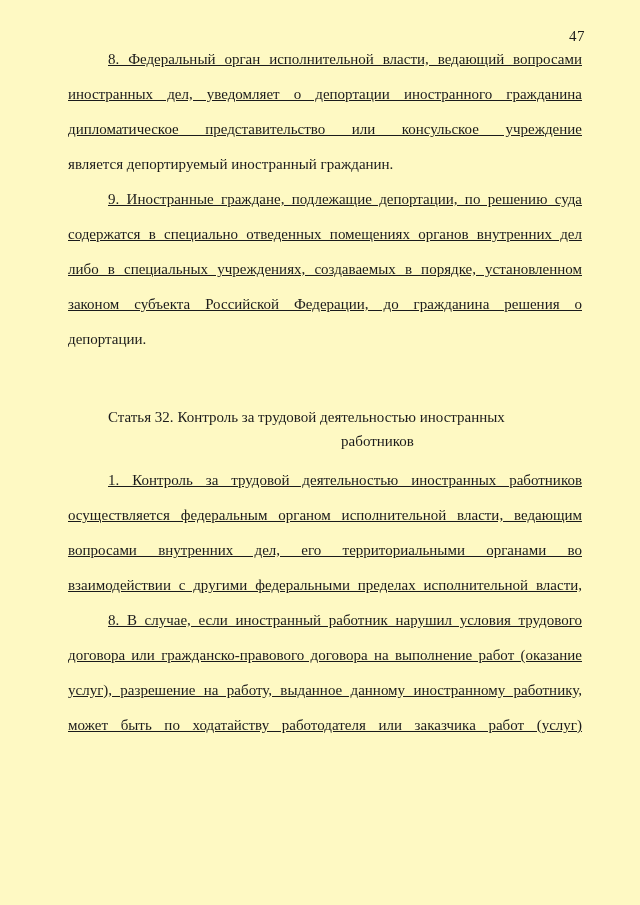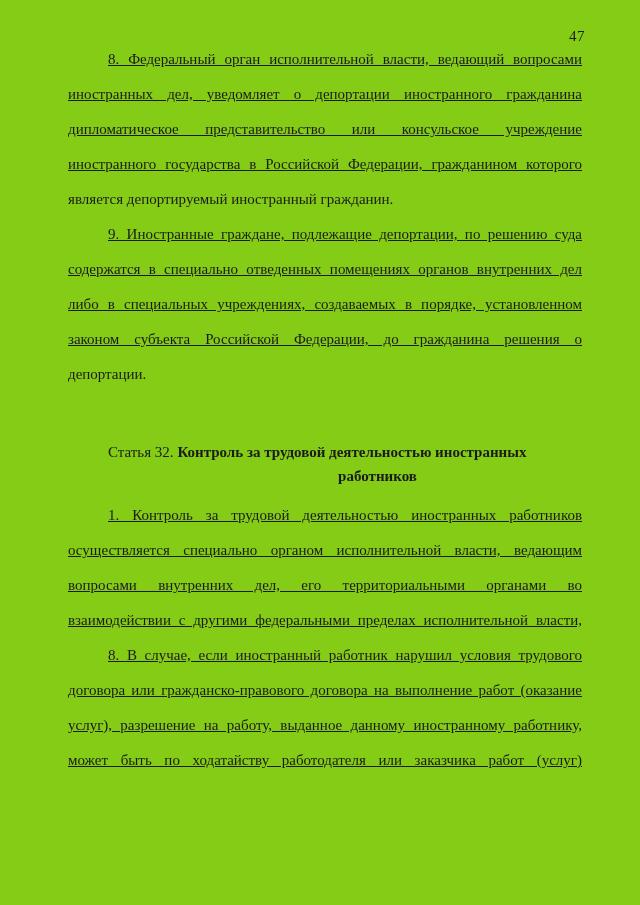--- a/index.html
+++ b/index.html
@@ -11,7 +11,7 @@
     position: relative;
     width: 640px;
     height: 905px;
-    background: #84cc16;
+    background: #fef9c3;
     color: #1b1b1b;
     font-family: "Liberation Serif", "DejaVu Serif", serif;
     font-size: 15px;

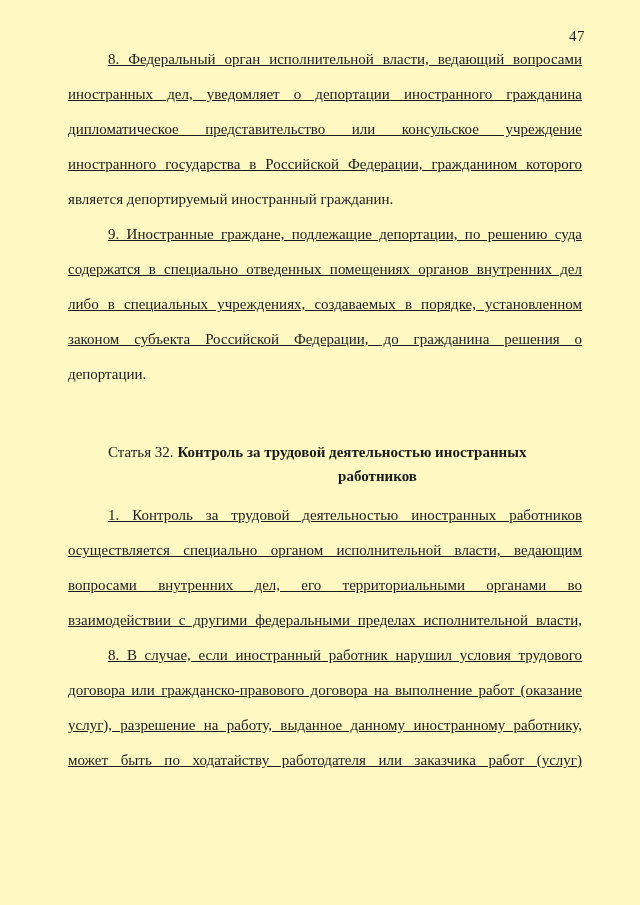--- a/index.html
+++ b/index.html
@@ -62,7 +62,6 @@
         <div class="line j indent">8. Федеральный орган исполнительной власти, ведающий вопросами</div>
         <div class="line j">иностранных дел, уведомляет о депортации иностранного гражданина</div>
         <div class="line j">дипломатическое представительство или консульское учреждение</div>
-        <div class="line j">иностранного государства в Российской Федерации, гражданином которого</div>
         <div class="line">является депортируемый  иностранный гражданин.</div>
       </div>
       <div class="paragraph">

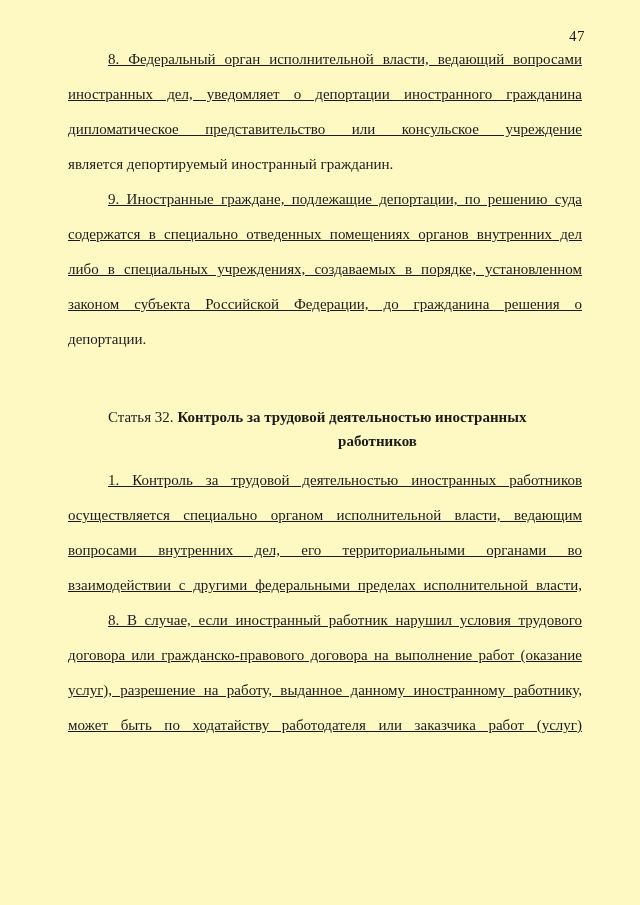--- a/index.html
+++ b/index.html
@@ -50,7 +50,7 @@
     line-height: 24px;
   }
   .article-heading .h-line2 { margin-left: 65px; text-align: center; }
-  .article-heading b { font-weight: bold; }
+  .article-heading b { font-weight: normal; }
 </style>
 </head>
 <body>

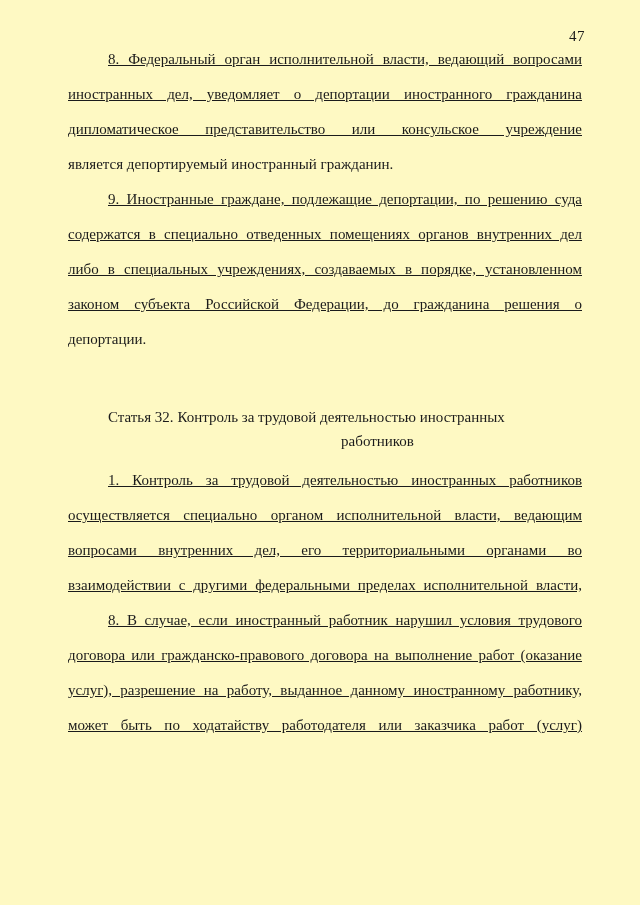--- a/index.html
+++ b/index.html
@@ -77,7 +77,7 @@
       </div>
       <div class="paragraph">
         <div class="line j indent">1. Контроль за трудовой деятельностью иностранных работников</div>
-        <div class="line j">осуществляется специально органом исполнительной власти, ведающим</div>
+        <div class="line j">осуществляется федеральным органом исполнительной власти, ведающим</div>
         <div class="line j">вопросами внутренних дел, его территориальными органами во</div>
         <div class="line j">взаимодействии с другими федеральными пределах исполнительной власти,</div>
       </div>

